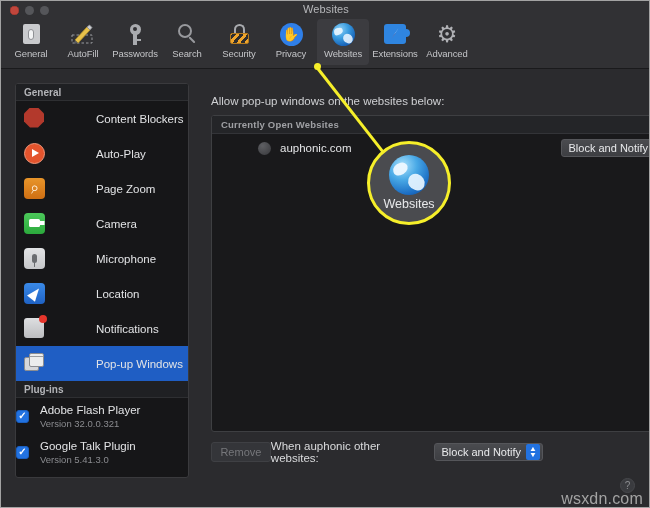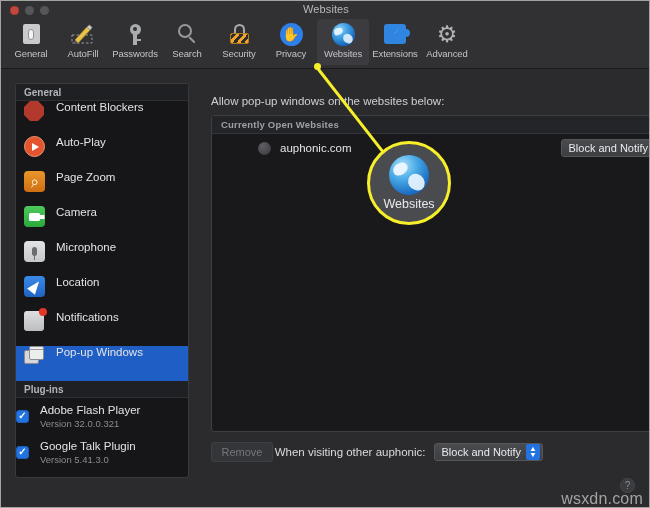--- a/index.html
+++ b/index.html
@@ -122,8 +122,9 @@
     font-size: 10px; font-weight: bold; color: #b3b4b8;
   }
   .side-row {
-    height: 35px; display: flex; align-items: flex-start;
+    height: 35px; display: flex; align-items: center;
     padding-left: 8px;
+    gap: 40px;
   }
   .side-row.selected { background: #1f5ec4; }
   .side-row .lbl { font-size: 11.5px; color: #e2e3e5; margin-left: 10px; }

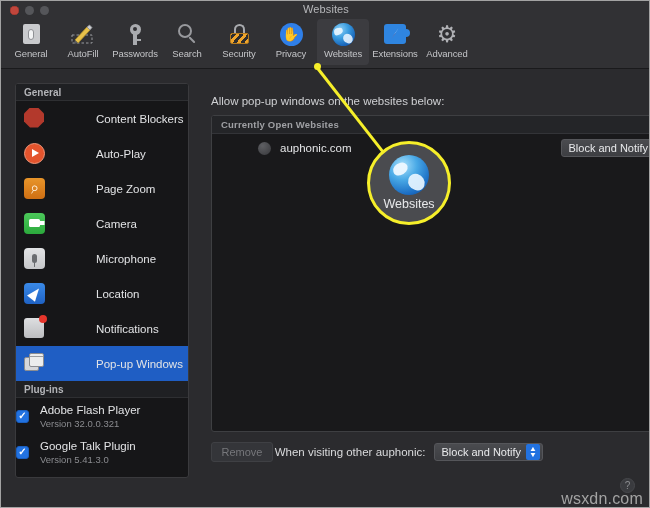--- a/index.html
+++ b/index.html
@@ -495,7 +495,7 @@
 
       <div id="bottom-bar">
         <div id="remove-btn">Remove</div>
-        <div id="visit-label">When visiting other auphonic:</div>
+        <div id="visit-label">When auphonic other websites:</div>
         <div class="popbtn" id="visit-pop">
           <span>Block and Notify</span>
           <span class="arrows">

